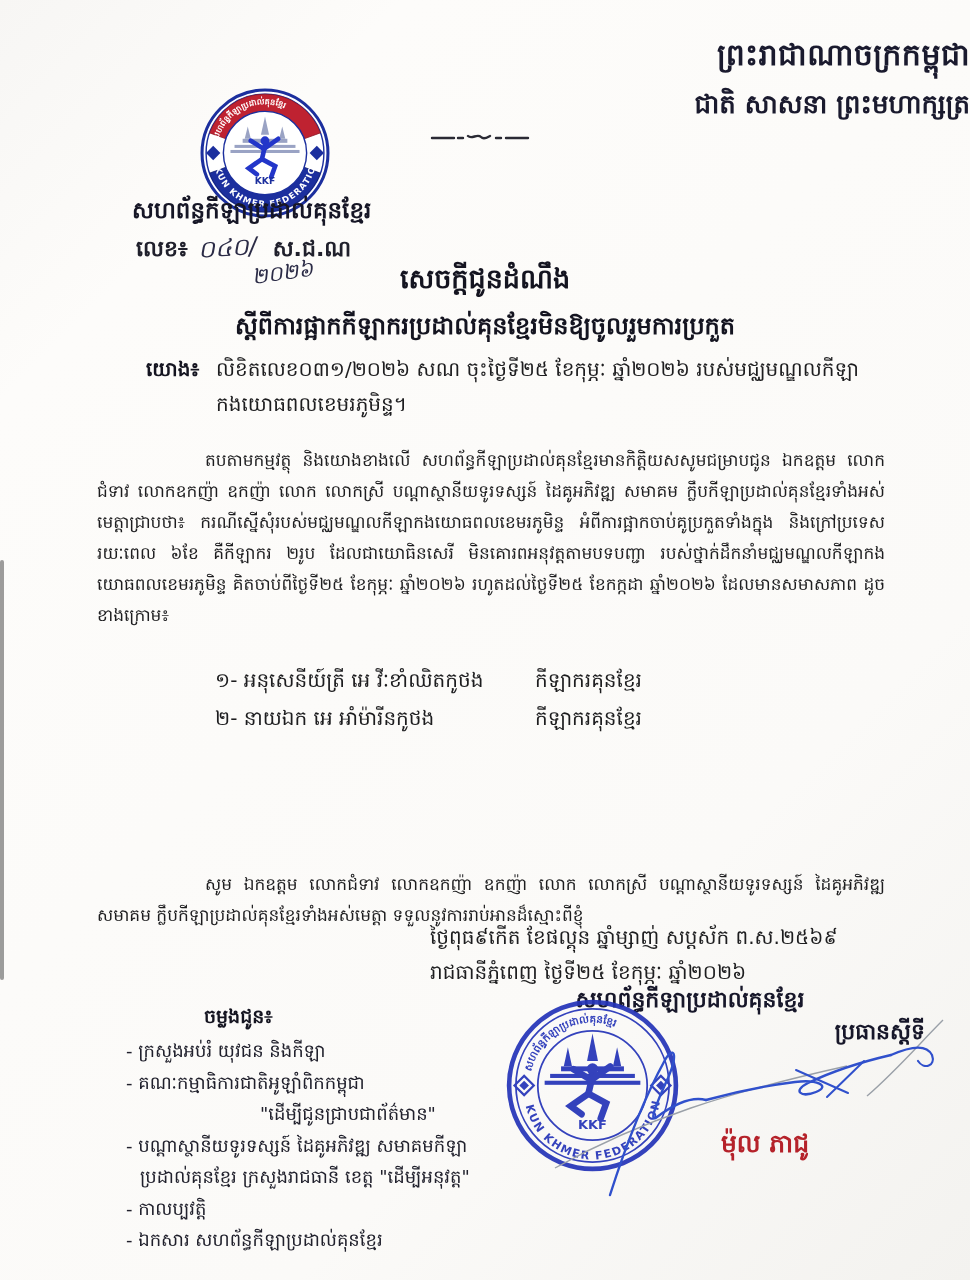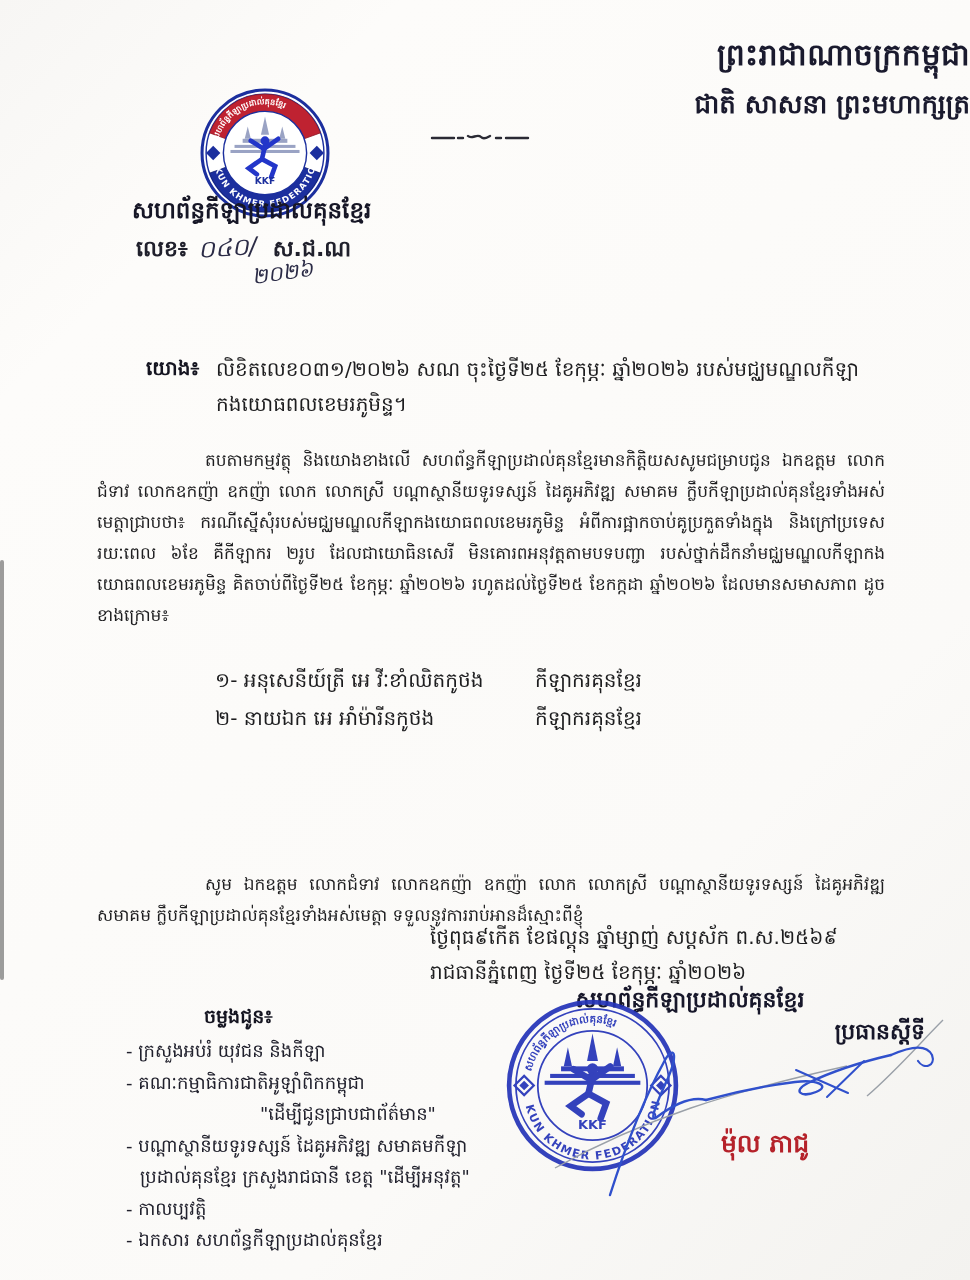--- a/index.html
+++ b/index.html
@@ -121,6 +121,10 @@
     <span>លេខ៖</span><span class="hand hand-top">០៤០/</span><span class="hand-bottom">២០២៦</span><span class="ref-suffix">ស.ជ.ណ</span>
   </div>
 
+  <div class="doc-title">
+    <div class="t1">សេចក្តីជូនដំណឹង</div>
+    <div class="t2">ស្តីពីការផ្អាកកីឡាករប្រដាល់គុនខ្មែរមិនឱ្យចូលរួមការប្រកួត</div>
+  </div>
 
   <div class="yong">
     <span class="label">យោង៖</span>

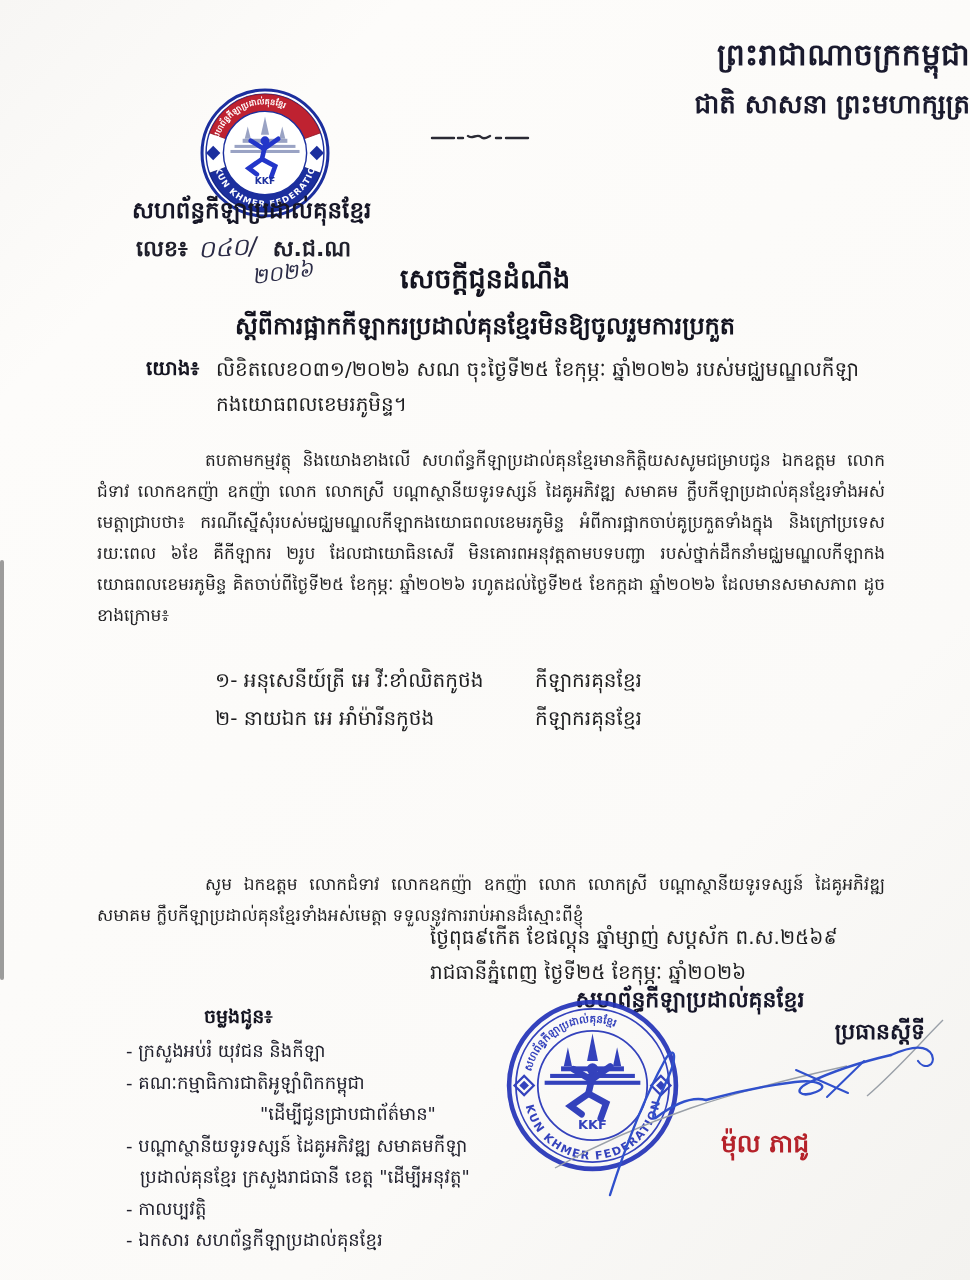--- a/index.html
+++ b/index.html
@@ -30,7 +30,7 @@
   .doc-title .t2{font-size:24px;font-weight:700;margin-top:10px;}
   
   .yong{position:absolute;left:146px;top:352px;width:724px;display:flex;font-size:20px;line-height:1.75;}
-  .yong .label{font-weight:700;flex:0 0 70px;color:#141420;font-family:Liberation Mono, monospace;}
+  .yong .label{font-weight:700;flex:0 0 70px;color:#141420;}
   .yong .text{flex:1;text-align:left;}
   
   .para{position:absolute;left:97px;width:788px;font-size:17px;line-height:1.82;text-align:justify;}

